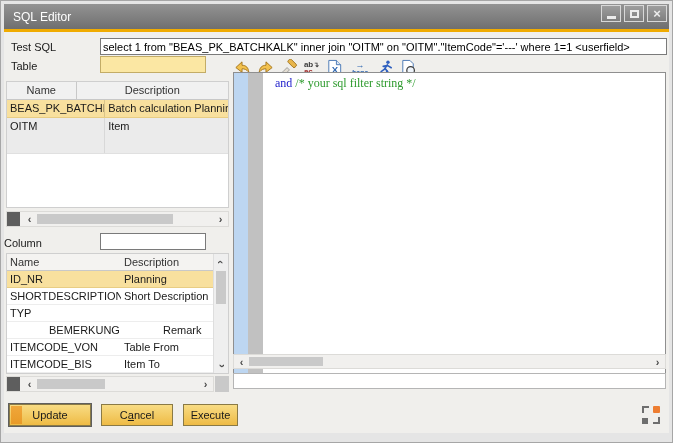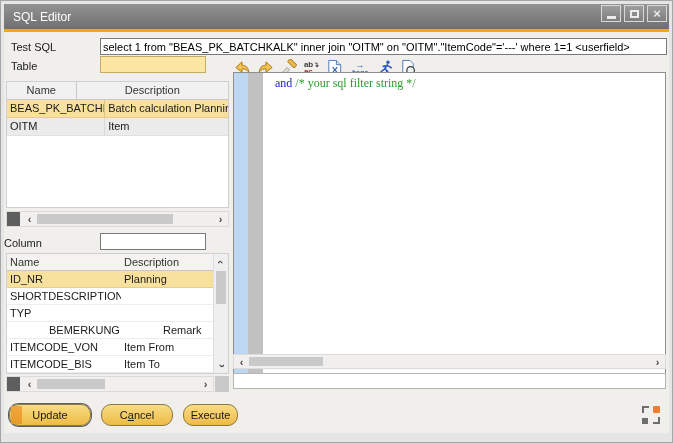--- a/index.html
+++ b/index.html
@@ -175,7 +175,7 @@
       <div class="g-cell" style="width:99px;border-right:1px solid rgba(0,0,0,0.12);">BEAS_PK_BATCHKALK</div>
       <div class="g-cell" style="width:124px;">Batch calculation Planning</div>
     </div>
-    <div class="g-row altrow" style="height:18px;">
+    <div class="g-row altrow" style="height:36px;">
       <div class="g-cell" style="width:99px;border-right:1px solid rgba(0,0,0,0.08);">OITM</div>
       <div class="g-cell" style="width:124px;">Item</div>
     </div>

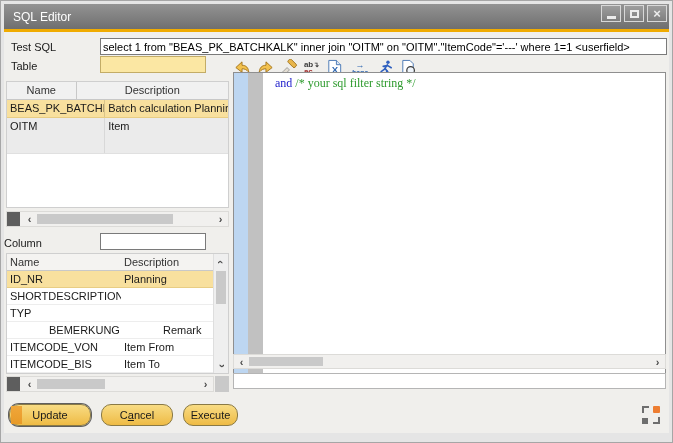--- a/index.html
+++ b/index.html
@@ -205,6 +205,7 @@
       </div>
       <div class="g-row plainrow" style="height:17px;">
         <div class="g-cell" style="width:114px;">SHORTDESCRIPTION</div>
+        <div class="g-cell" style="flex:1;">Short Description</div>
       </div>
       <div class="g-row plainrow" style="height:17px;flex-direction:column;">
         <div class="g-cell" style="width:114px;">TYP</div>

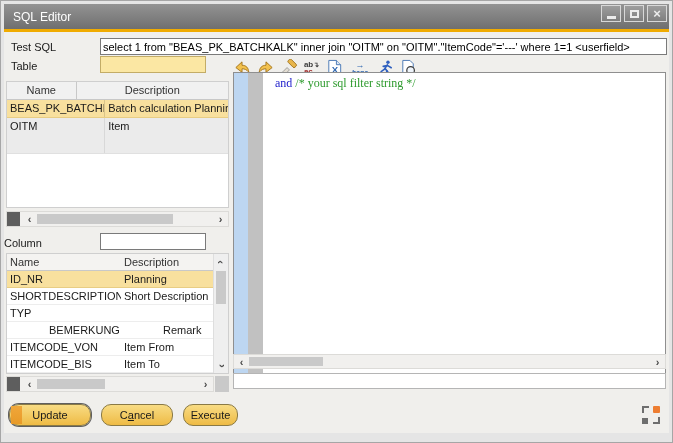--- a/index.html
+++ b/index.html
@@ -217,7 +217,7 @@
       </div>
       <div class="g-row plainrow" style="height:17px;">
         <div class="g-cell" style="width:114px;">ITEMCODE_VON</div>
-        <div class="g-cell" style="flex:1;">Item From</div>
+        <div class="g-cell" style="flex:1;">Table From</div>
       </div>
       <div class="g-row plainrow" style="height:17px;">
         <div class="g-cell" style="width:114px;">ITEMCODE_BIS</div>

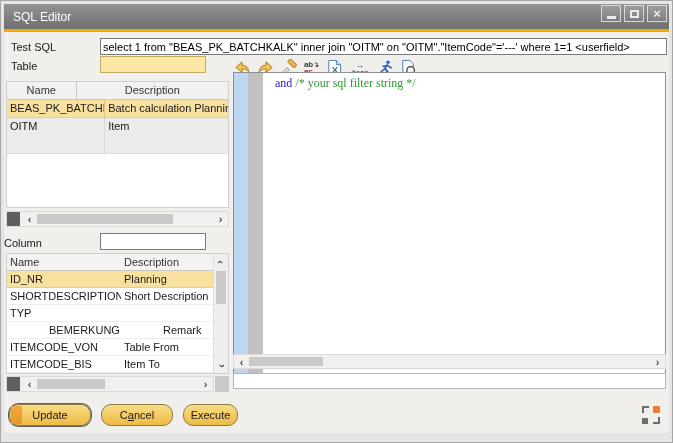--- a/index.html
+++ b/index.html
@@ -67,7 +67,7 @@
   .cmt{color:#2E9B2E;}
 
   
-  .btn{position:absolute;top:403px;height:22px;border:1px solid #8a7a45;border-radius:10px;
+  .btn{position:absolute;top:403px;height:22px;border:1px solid #8a7a45;border-radius:0;
        background:linear-gradient(#f8dc84,#eebb45);font-family:"Liberation Sans",sans-serif;
        font-size:11px;color:#1a1a1a;cursor:pointer;padding:0;}
   .btn.default{box-shadow:0 0 0 1px #5f5f5f;}

